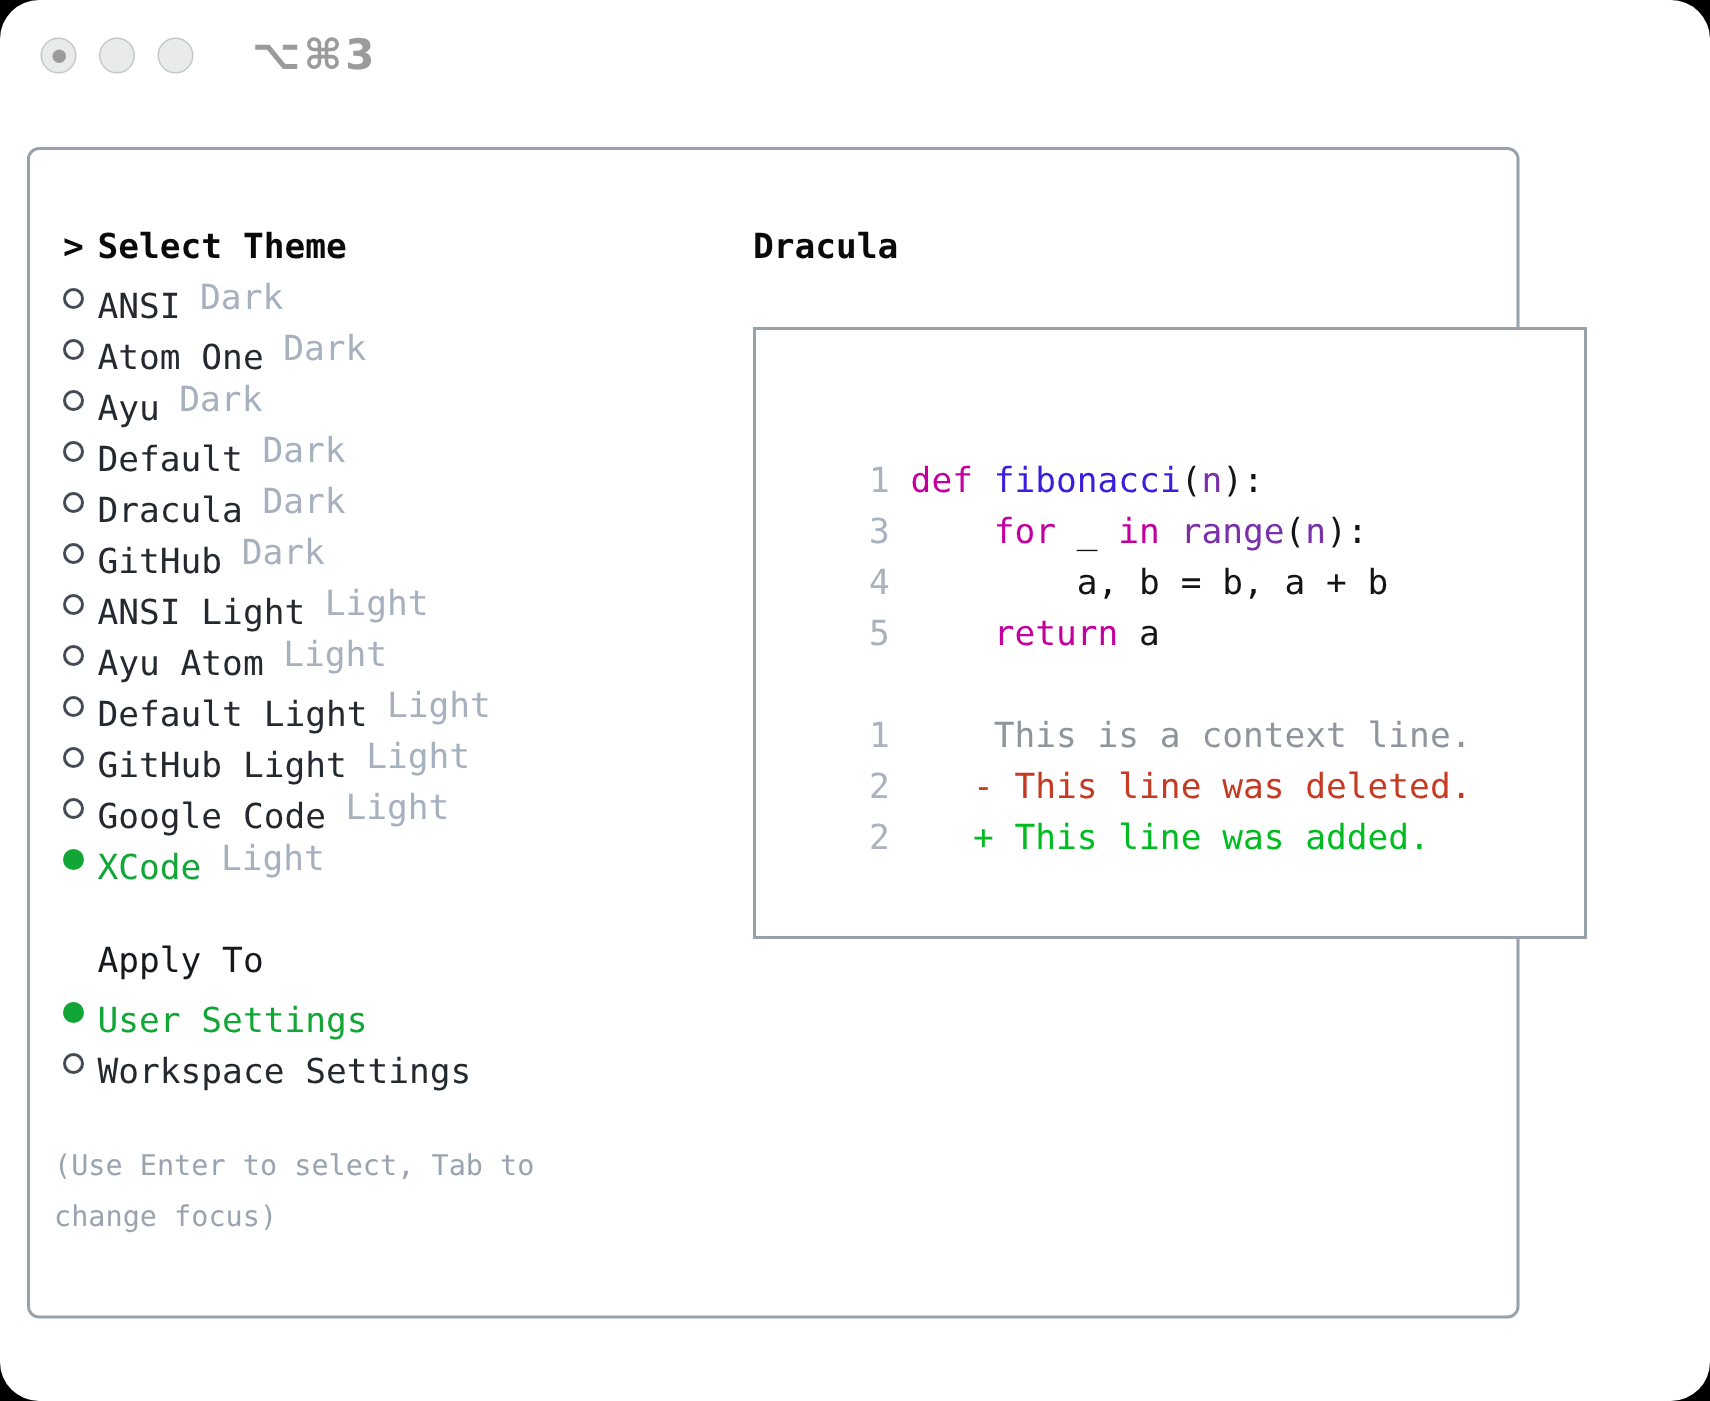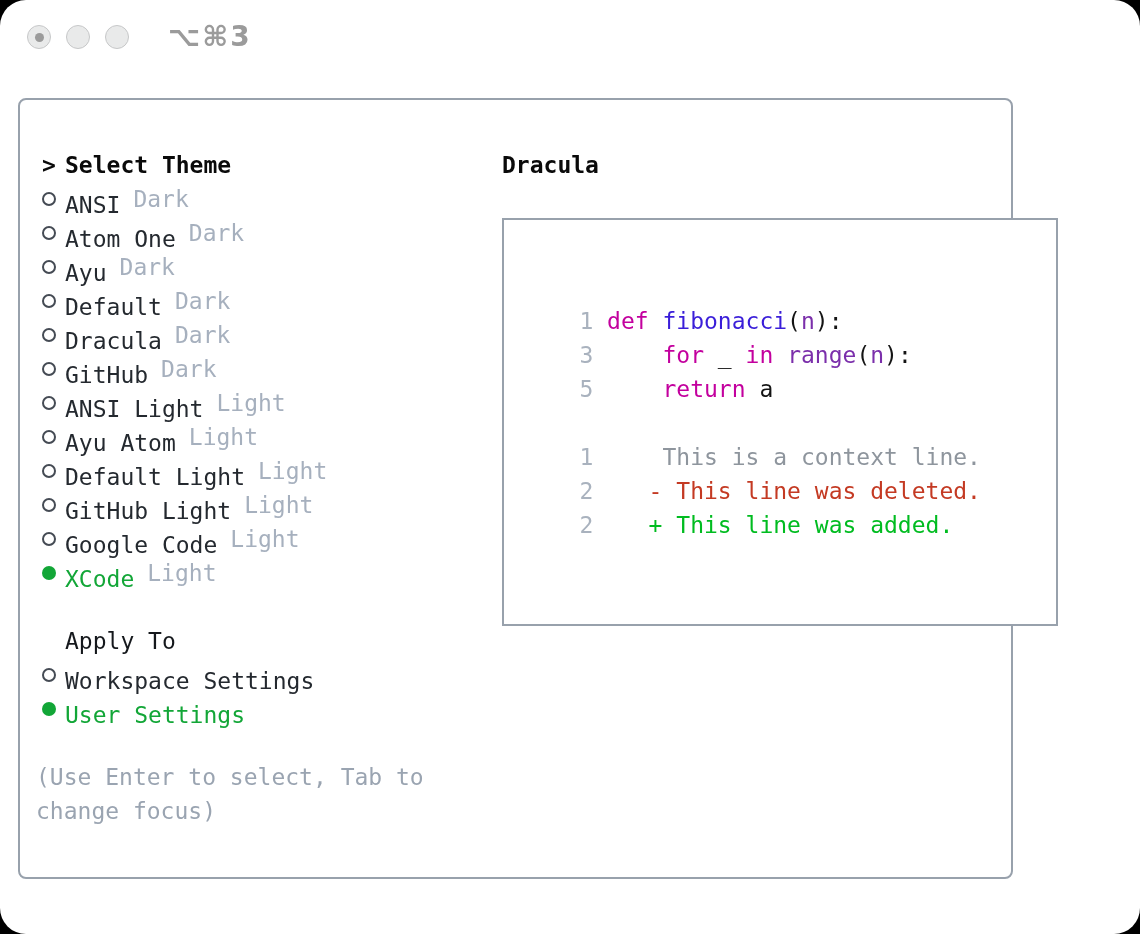--- a/index.html
+++ b/index.html
@@ -238,6 +238,9 @@
     <span class="ln">3</span><span class="code-tokens"><span class="tok-plain">    </span><span class="tok-keyword">for</span><span class="tok-plain"> _ </span><span class="tok-keyword">in</span><span class="tok-plain"> </span><span class="tok-builtin">range</span><span class="tok-plain">(</span><span class="tok-param">n</span><span class="tok-plain">):</span></span>
   </div>
 
+  <div class="code-line">
+    <span class="ln">4</span><span class="code-tokens"><span class="tok-plain">        a, b = b, a + b</span></span>
+  </div>
 
   <div class="code-line">
     <span class="ln">5</span><span class="code-tokens"><span class="tok-plain">    </span><span class="tok-keyword">return</span><span class="tok-plain"> a</span></span>

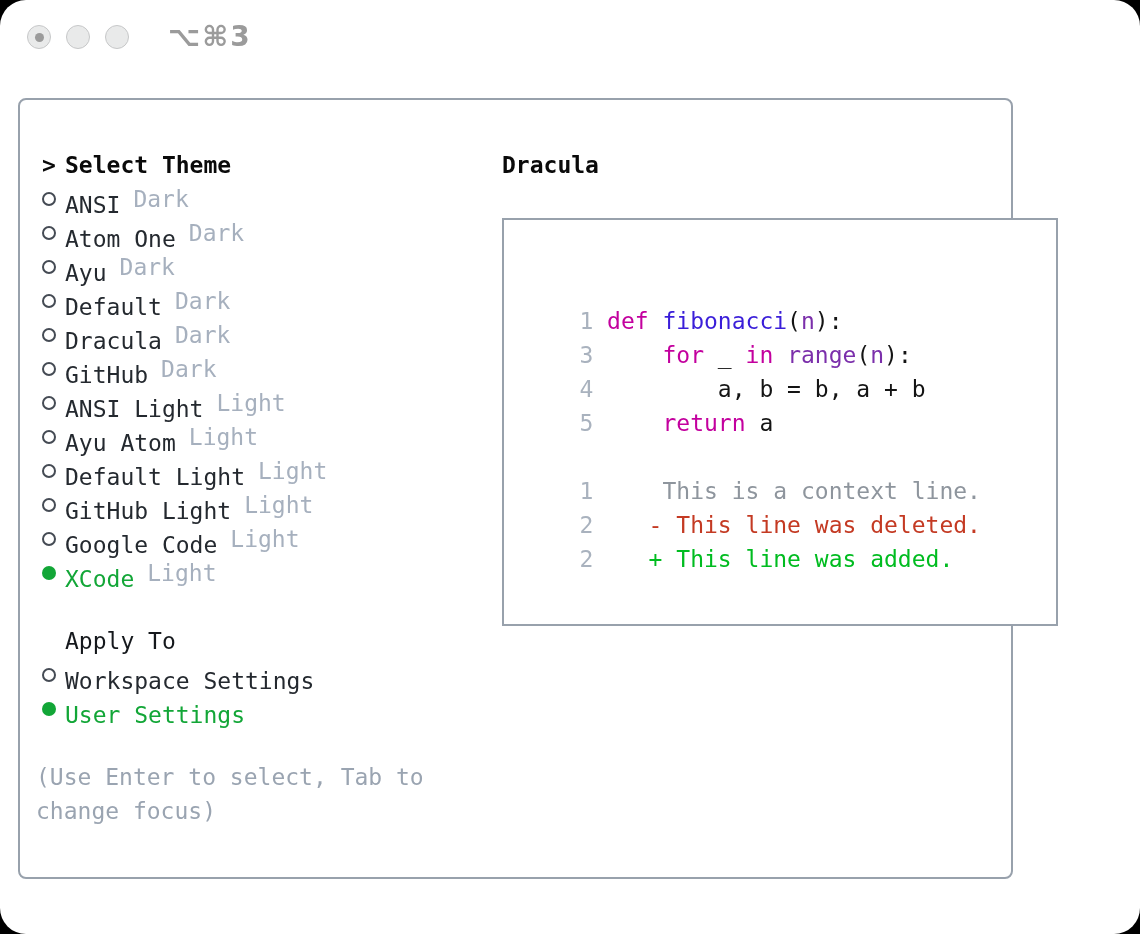--- a/index.html
+++ b/index.html
@@ -204,19 +204,19 @@
       </div>
 
       <div id="apply-list">
+  <div class="row option selected">
+    <span class="marker">
+      <span class="radio"></span>
+    </span>
+    <span class="opt-label">User Settings</span>
+
+  </div>
+
   <div class="row option">
     <span class="marker">
       <span class="radio"></span>
     </span>
     <span class="opt-label">Workspace Settings</span>
-
-  </div>
-
-  <div class="row option selected">
-    <span class="marker">
-      <span class="radio"></span>
-    </span>
-    <span class="opt-label">User Settings</span>
 
   </div>
 </div>

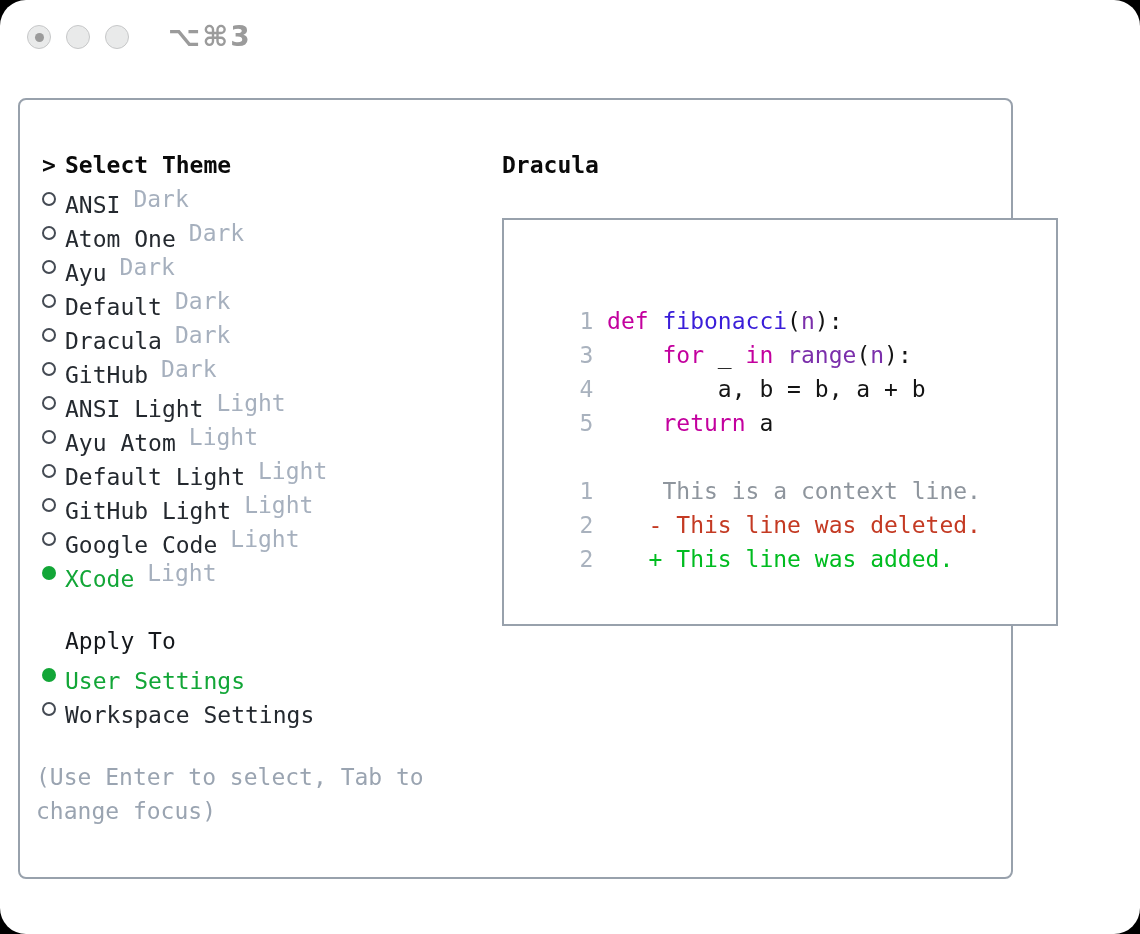--- a/index.html
+++ b/index.html
@@ -48,7 +48,7 @@
   .subheading{color:#15181c;}
   .spacer{height:34px;}
   .hint{
-    margin-left:-6px;margin-top:34px;font-size:23px;line-height:34px;
+    margin-left:-6px;margin-top:34px;font-size:19px;line-height:34px;
     color:var(--hint-gray,#9aa4b1);white-space:pre-line;
   }
   

